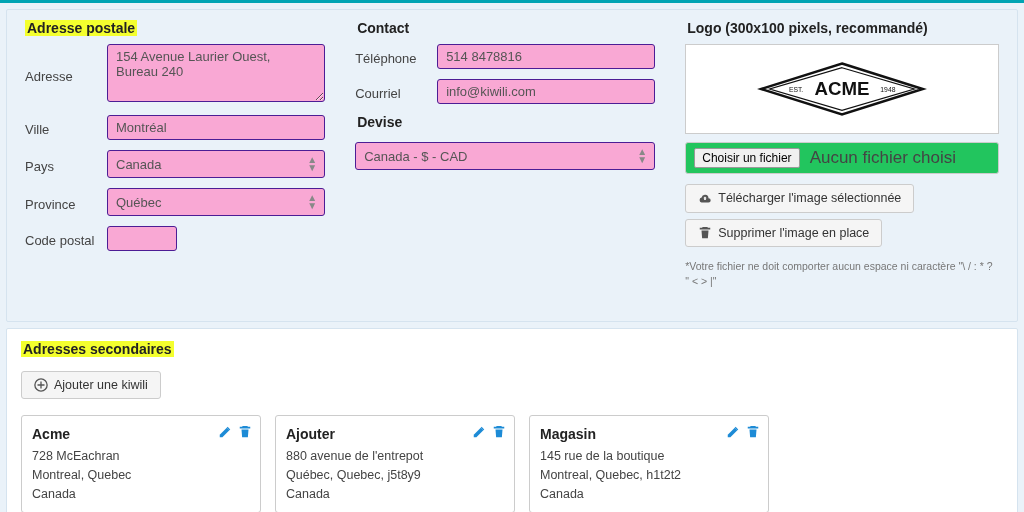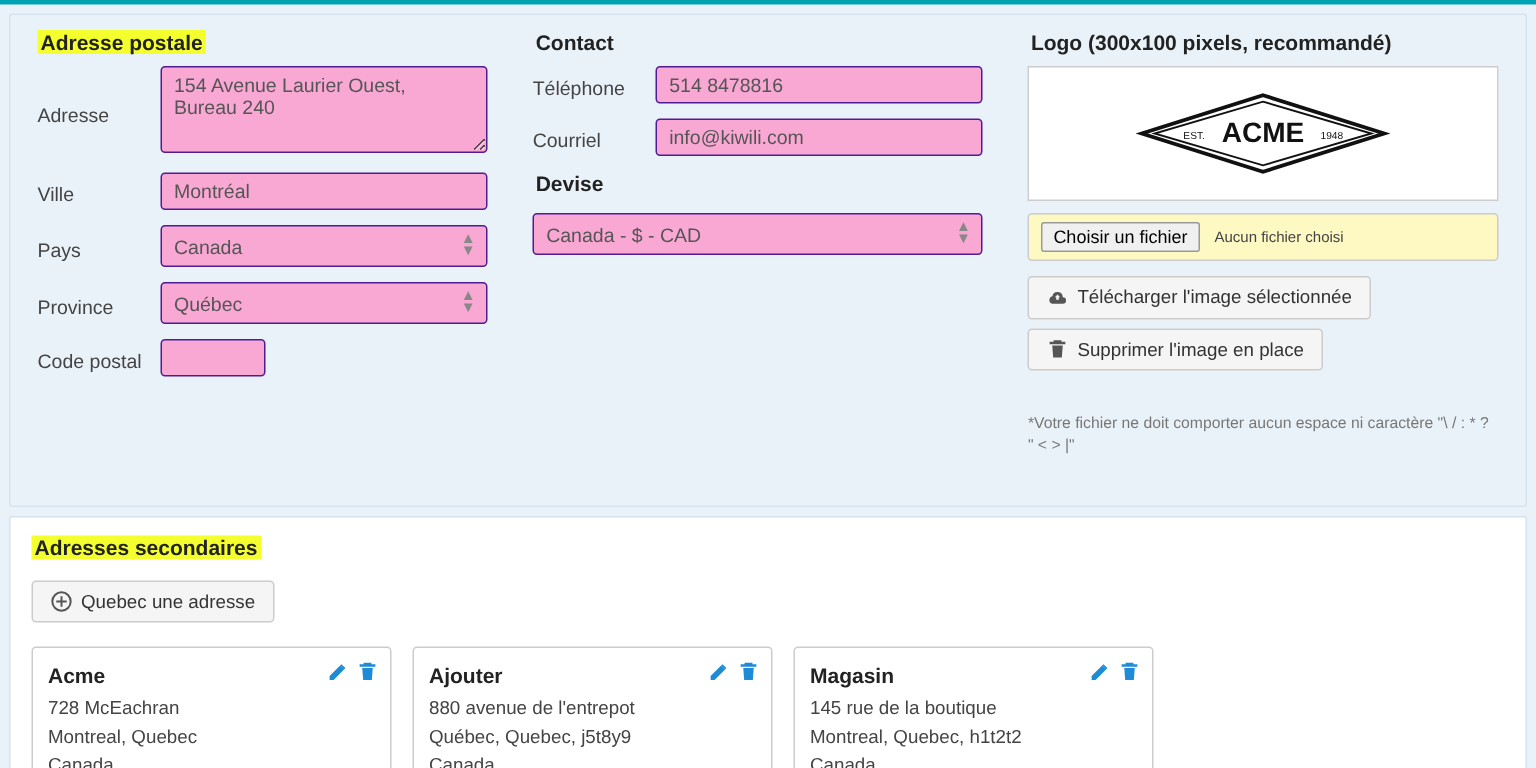--- a/index.html
+++ b/index.html
@@ -80,7 +80,7 @@
     .logo-svg { width: 170px; height: 60px; }
     .help-text { font-size: 12.5px; color: #444; margin-bottom: 8px; }
     .file-row {
-      background: #fef9c3;
+      background: #22c55e;
       border: 1px solid #ccc;
       border-radius: 3px;
       padding: 5px 8px;

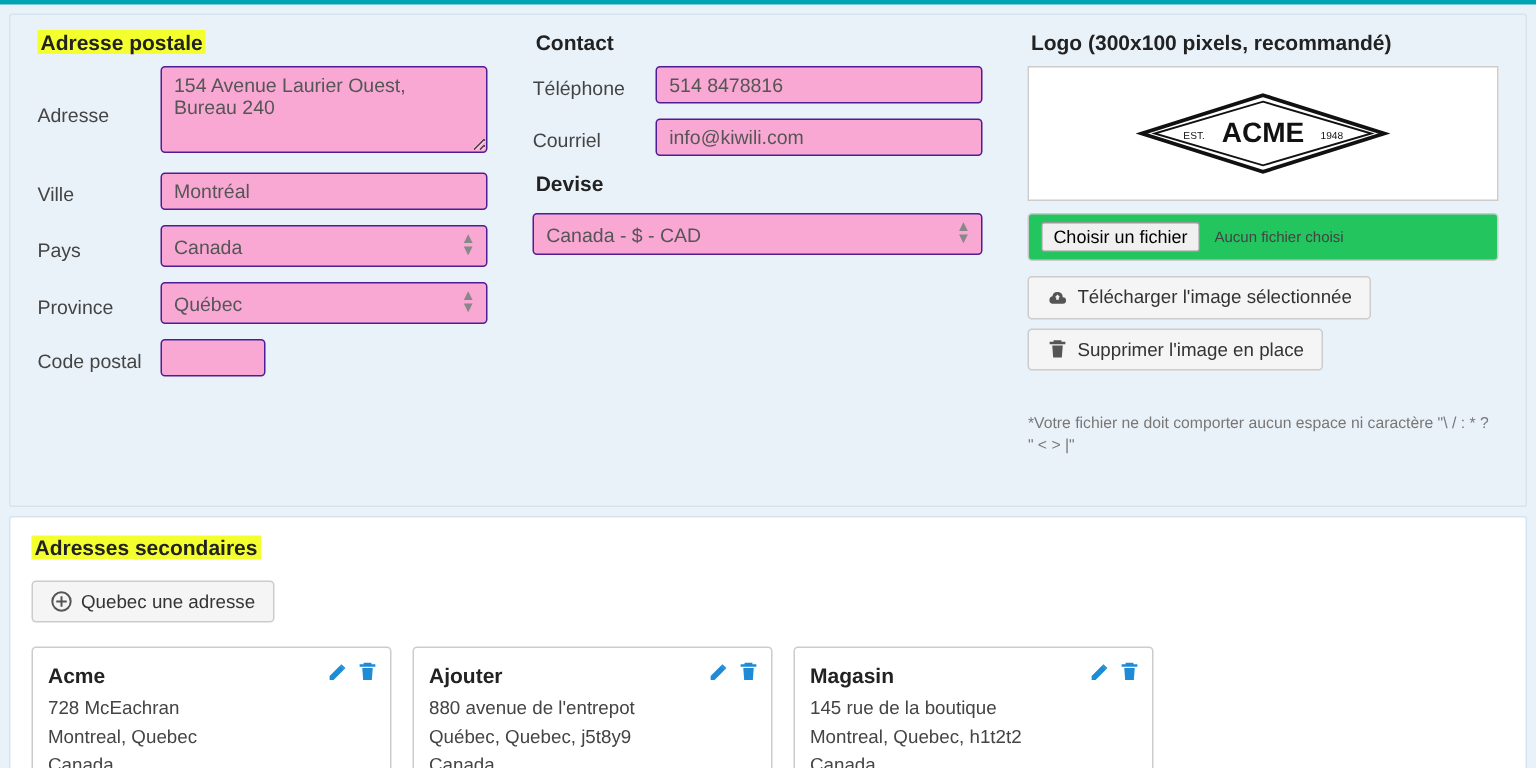--- a/index.html
+++ b/index.html
@@ -96,7 +96,7 @@
       font-size: 12px;
       border-radius: 2px;
     }
-    .file-status { font-size: 10px; color: #444; text-align: center; }
+    .file-status { font-size: 17px; color: #444; text-align: center; }
     .btn {
       background: #f5f5f5;
       border: 1px solid #ccc;

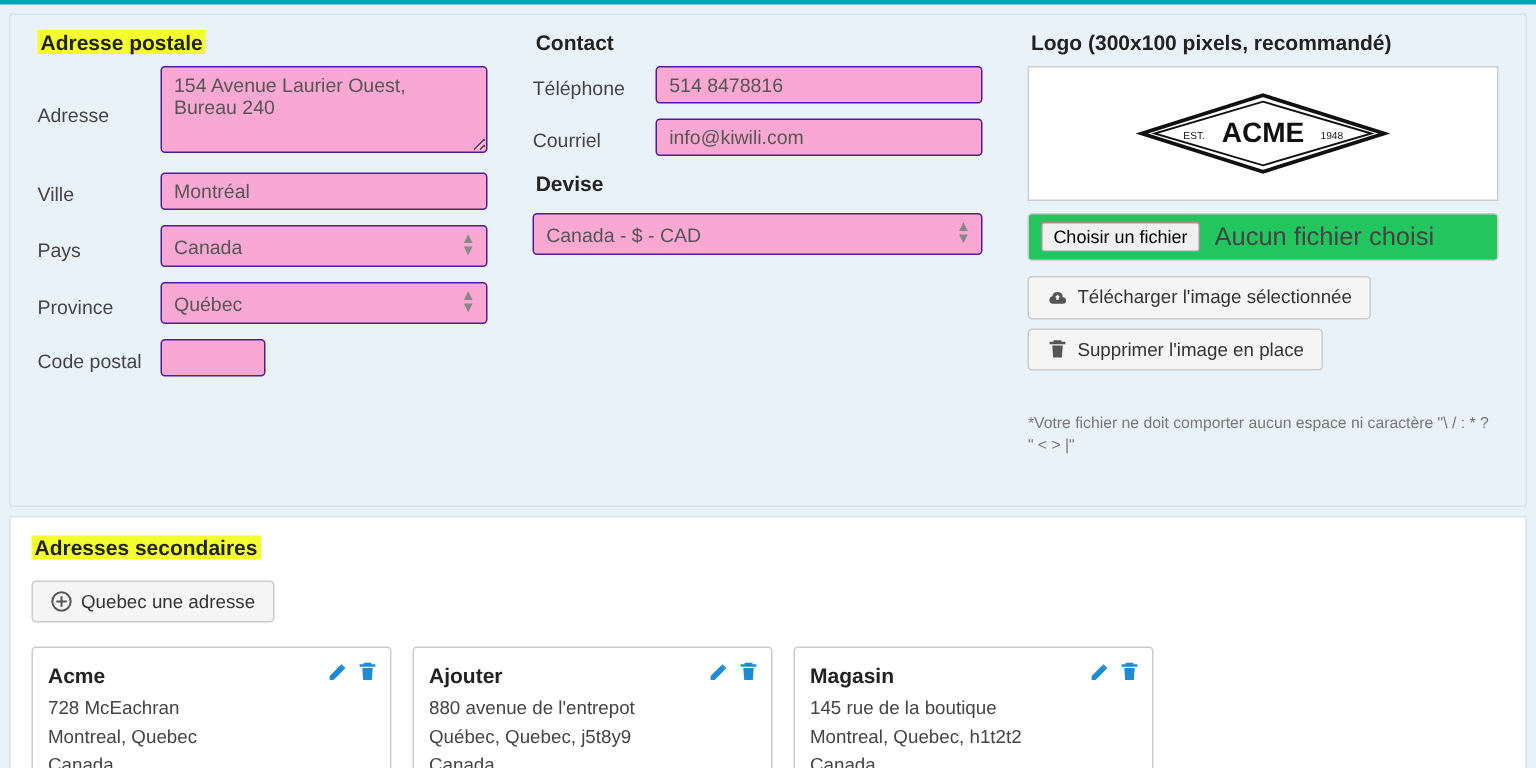--- a/index.html
+++ b/index.html
@@ -109,7 +109,7 @@
       cursor: pointer;
       margin-bottom: 6px;
     }
-    .footnote { font-size: 10.5px; color: #777; line-height: 1.4; margin-top:22px; }
+    .footnote { font-size: 10.5px; color: #777; line-height: 1.4; margin-top:6px; }
     .panel-secondary {
       background: #fff;
       border: 1px solid #d5e3ef;

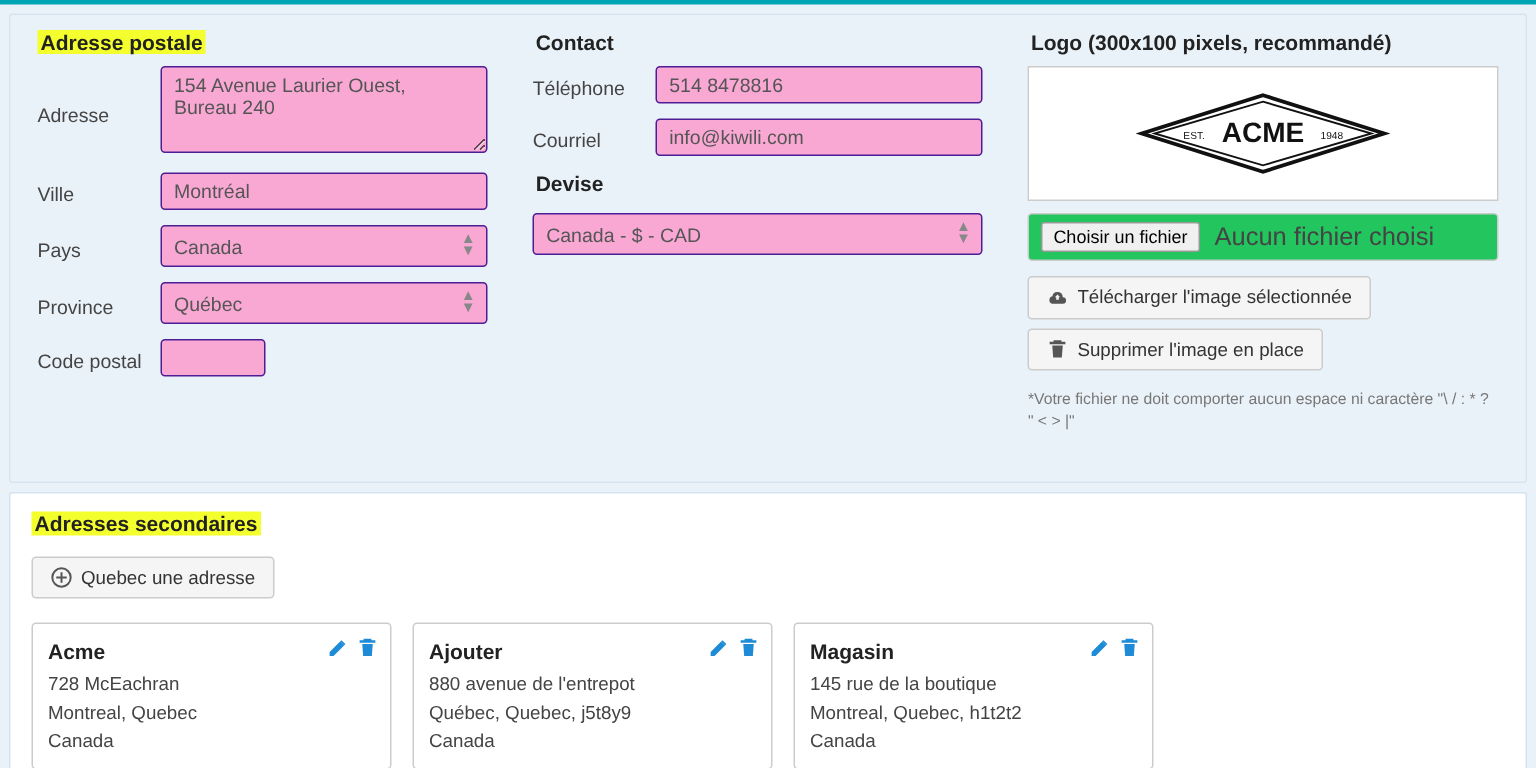--- a/index.html
+++ b/index.html
@@ -251,7 +251,7 @@
           <path d="M8 4v8M4 8h8" stroke="#555" stroke-width="1.5"></path>
         </svg>
     </span>
-    <span>Quebec une adresse</span>
+    <span>Ajouter une kiwili</span>
   </button>
 
   <div class="cards">

